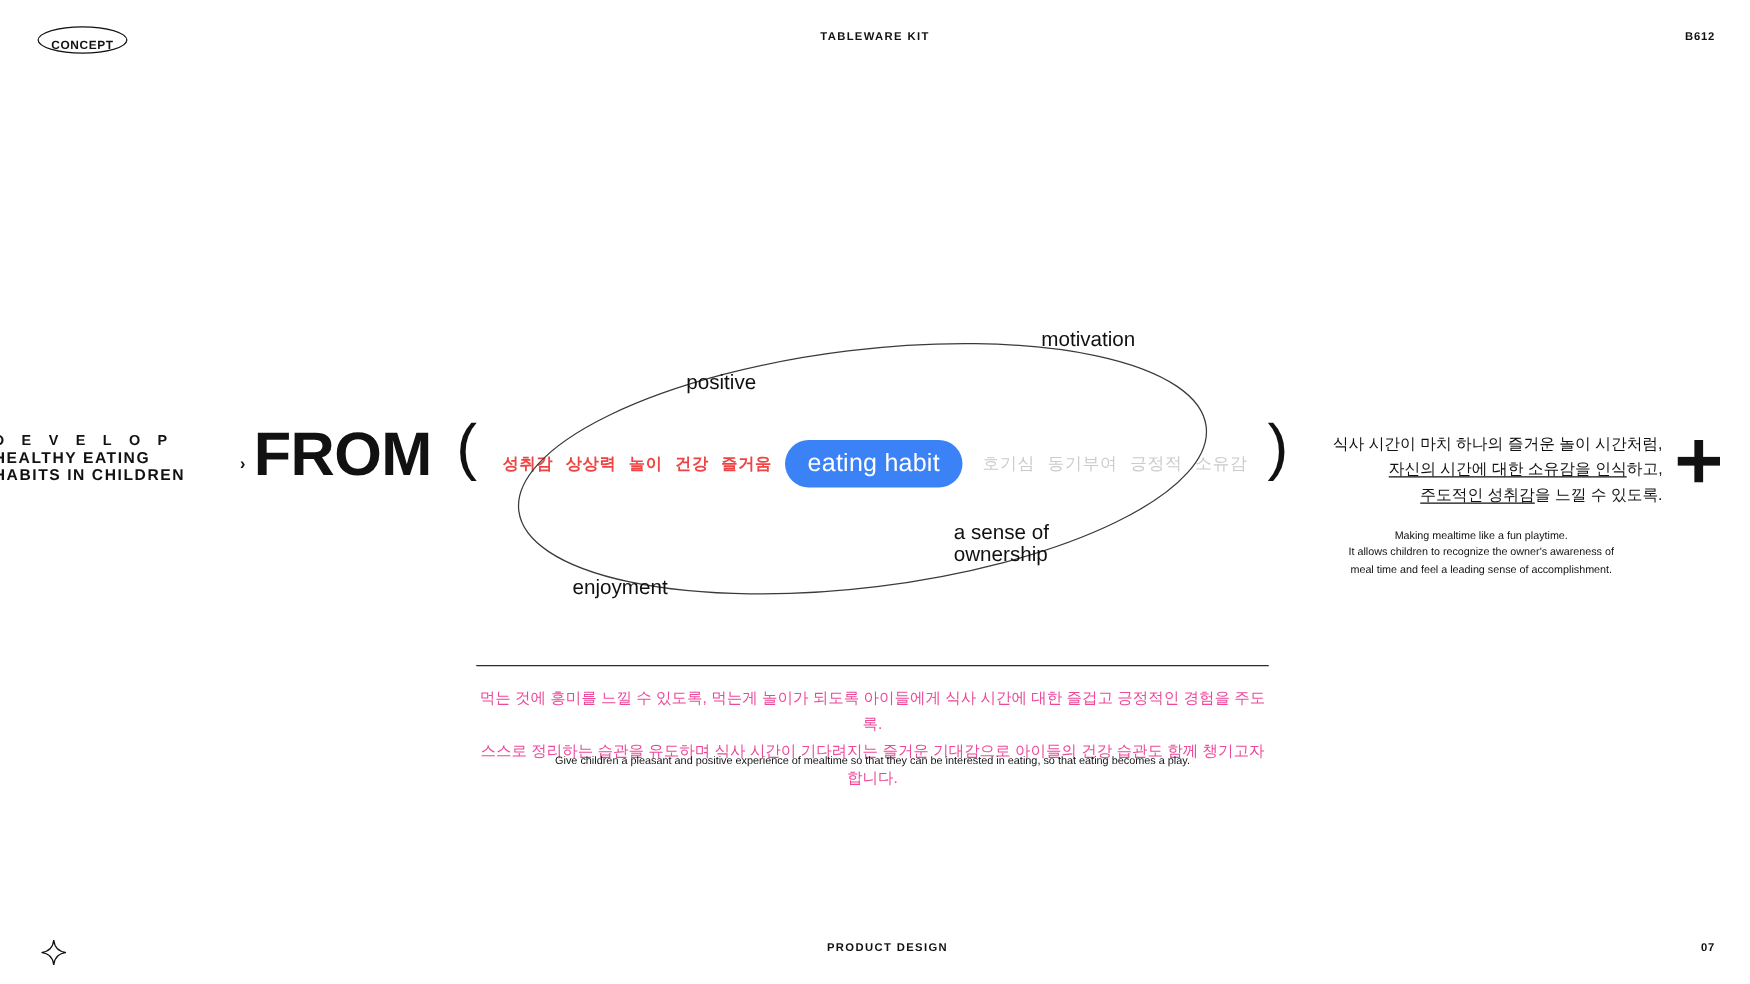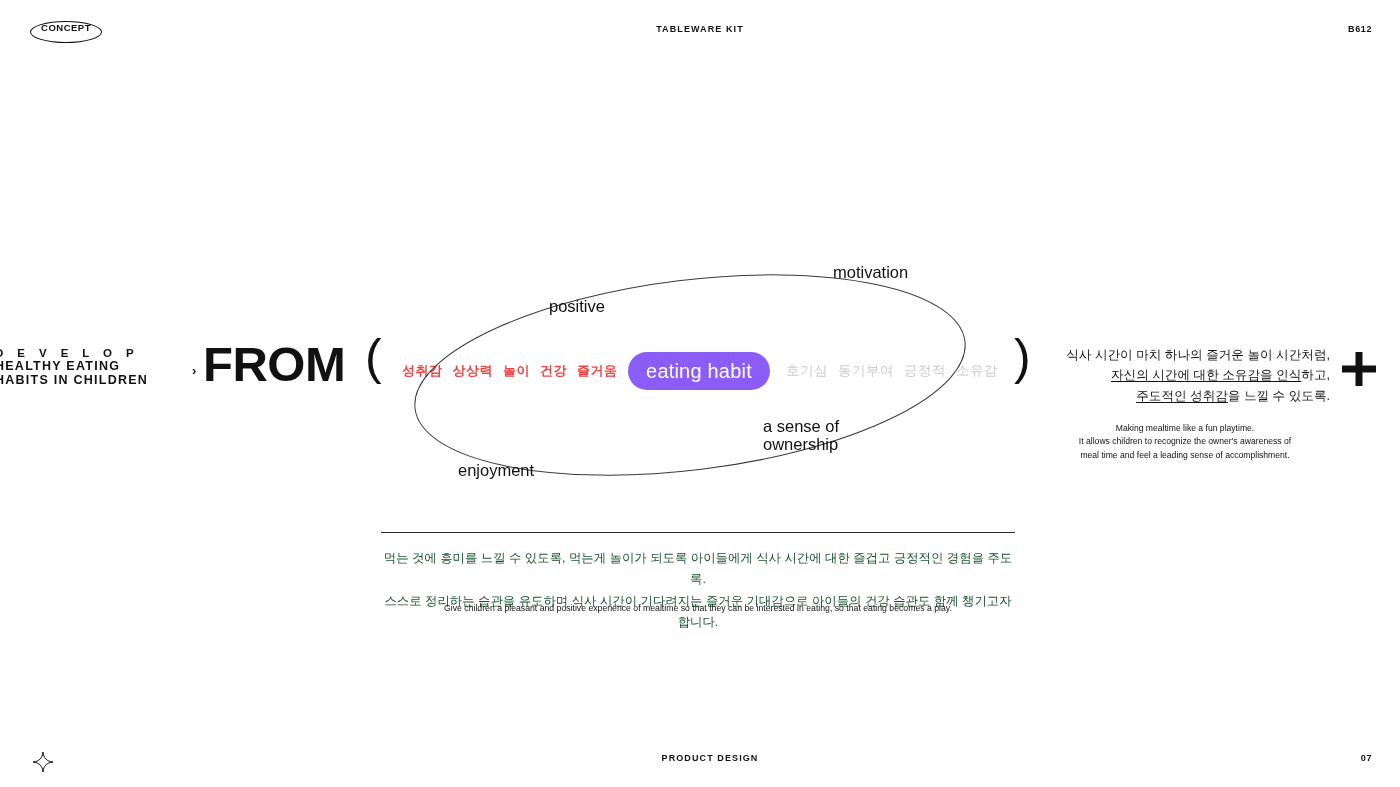--- a/index.html
+++ b/index.html
@@ -26,7 +26,7 @@
     border: 1px solid #111;
     border-radius: 50%;
     display: flex;
-    align-items: flex-start;
+    align-items: flex-end;
     justify-content: center;
     font-size: 9.5px;
     letter-spacing: 0.5px;

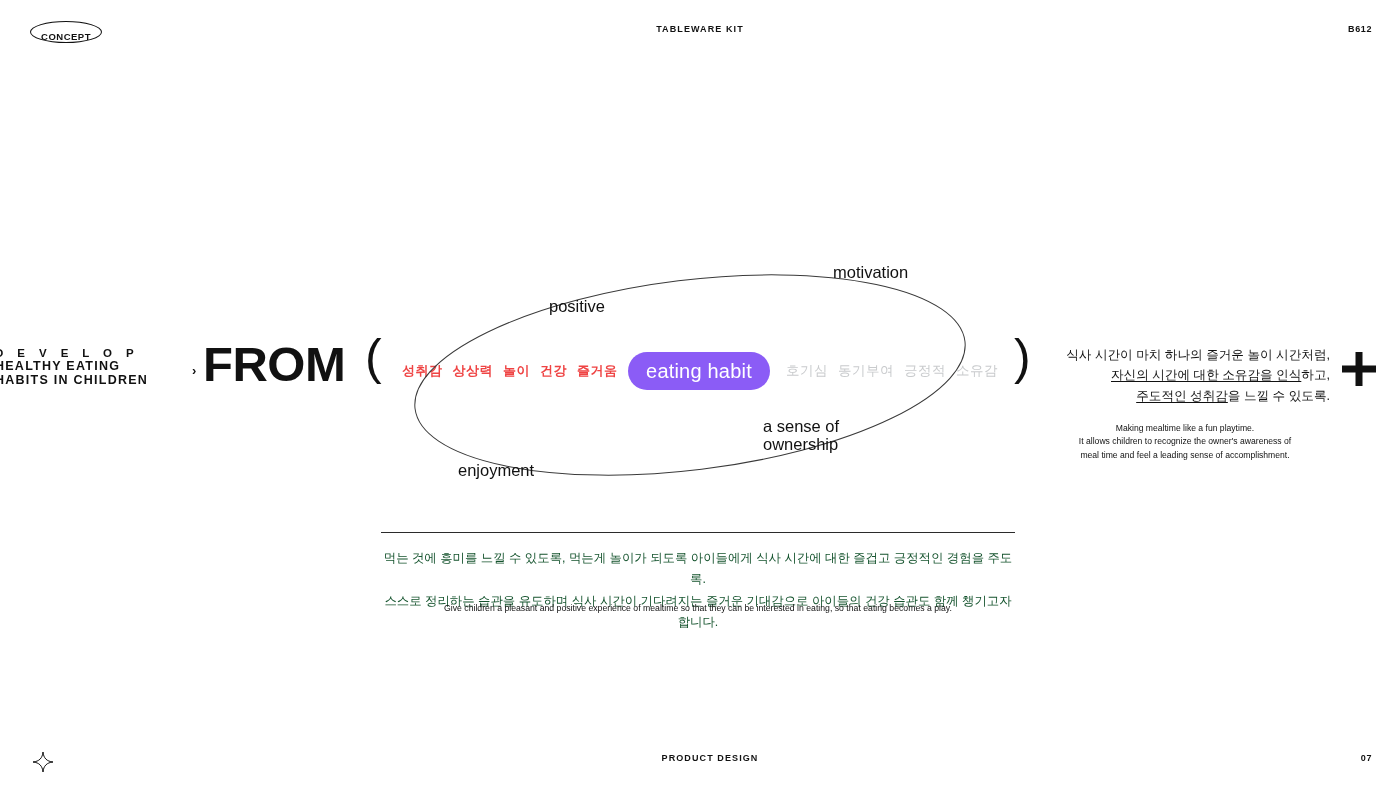--- a/index.html
+++ b/index.html
@@ -181,7 +181,7 @@
     top: 352px;
     width: 142px;
     height: 38px;
-    background: #8b5cf6;
+    background: #3b82f6;
     border-radius: 19px;
     display: flex;
     align-items: center;

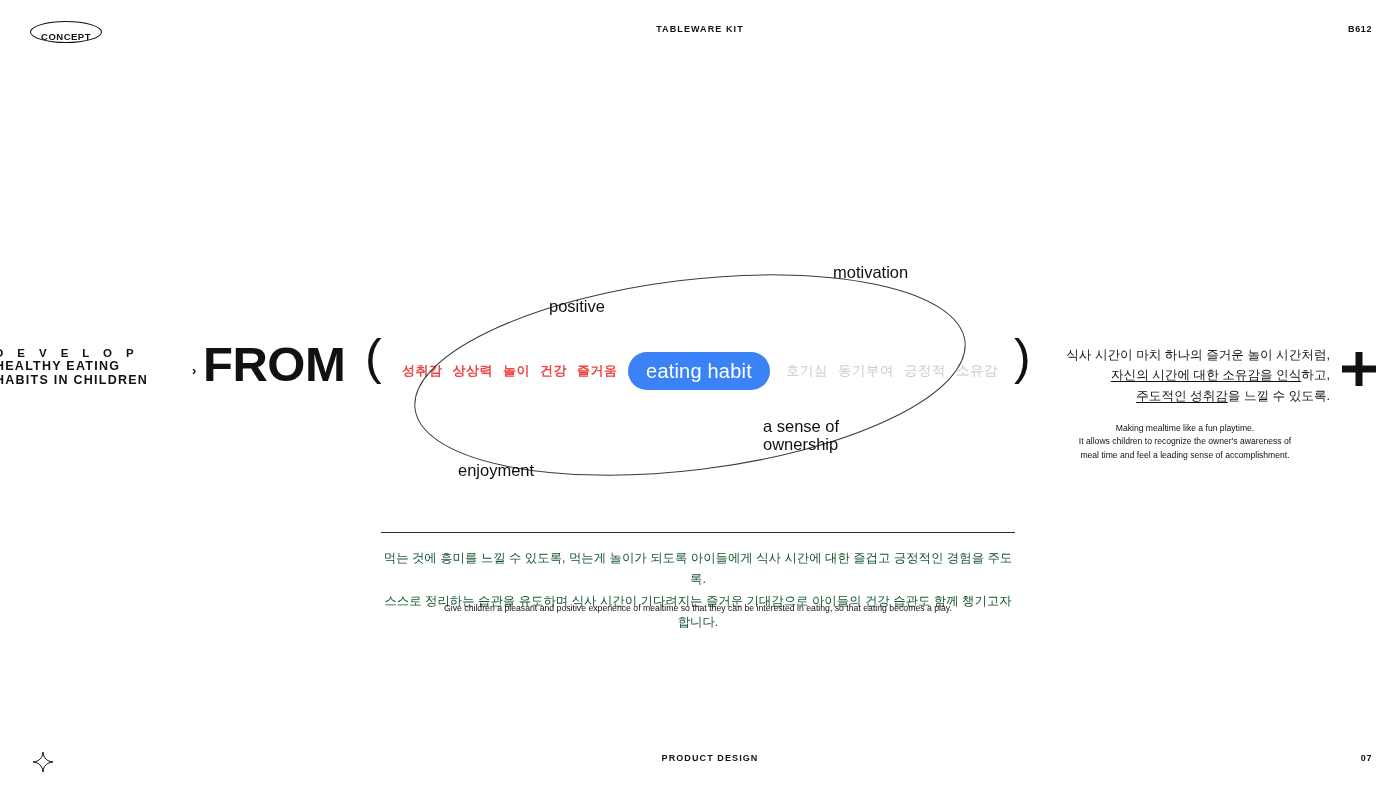--- a/index.html
+++ b/index.html
@@ -249,7 +249,7 @@
     text-align: center;
     font-size: 12.4px;
     line-height: 1.72;
-    color: #14532d;
+    color: #ec4899;
   }
   .bottom-en {
     position: absolute;

